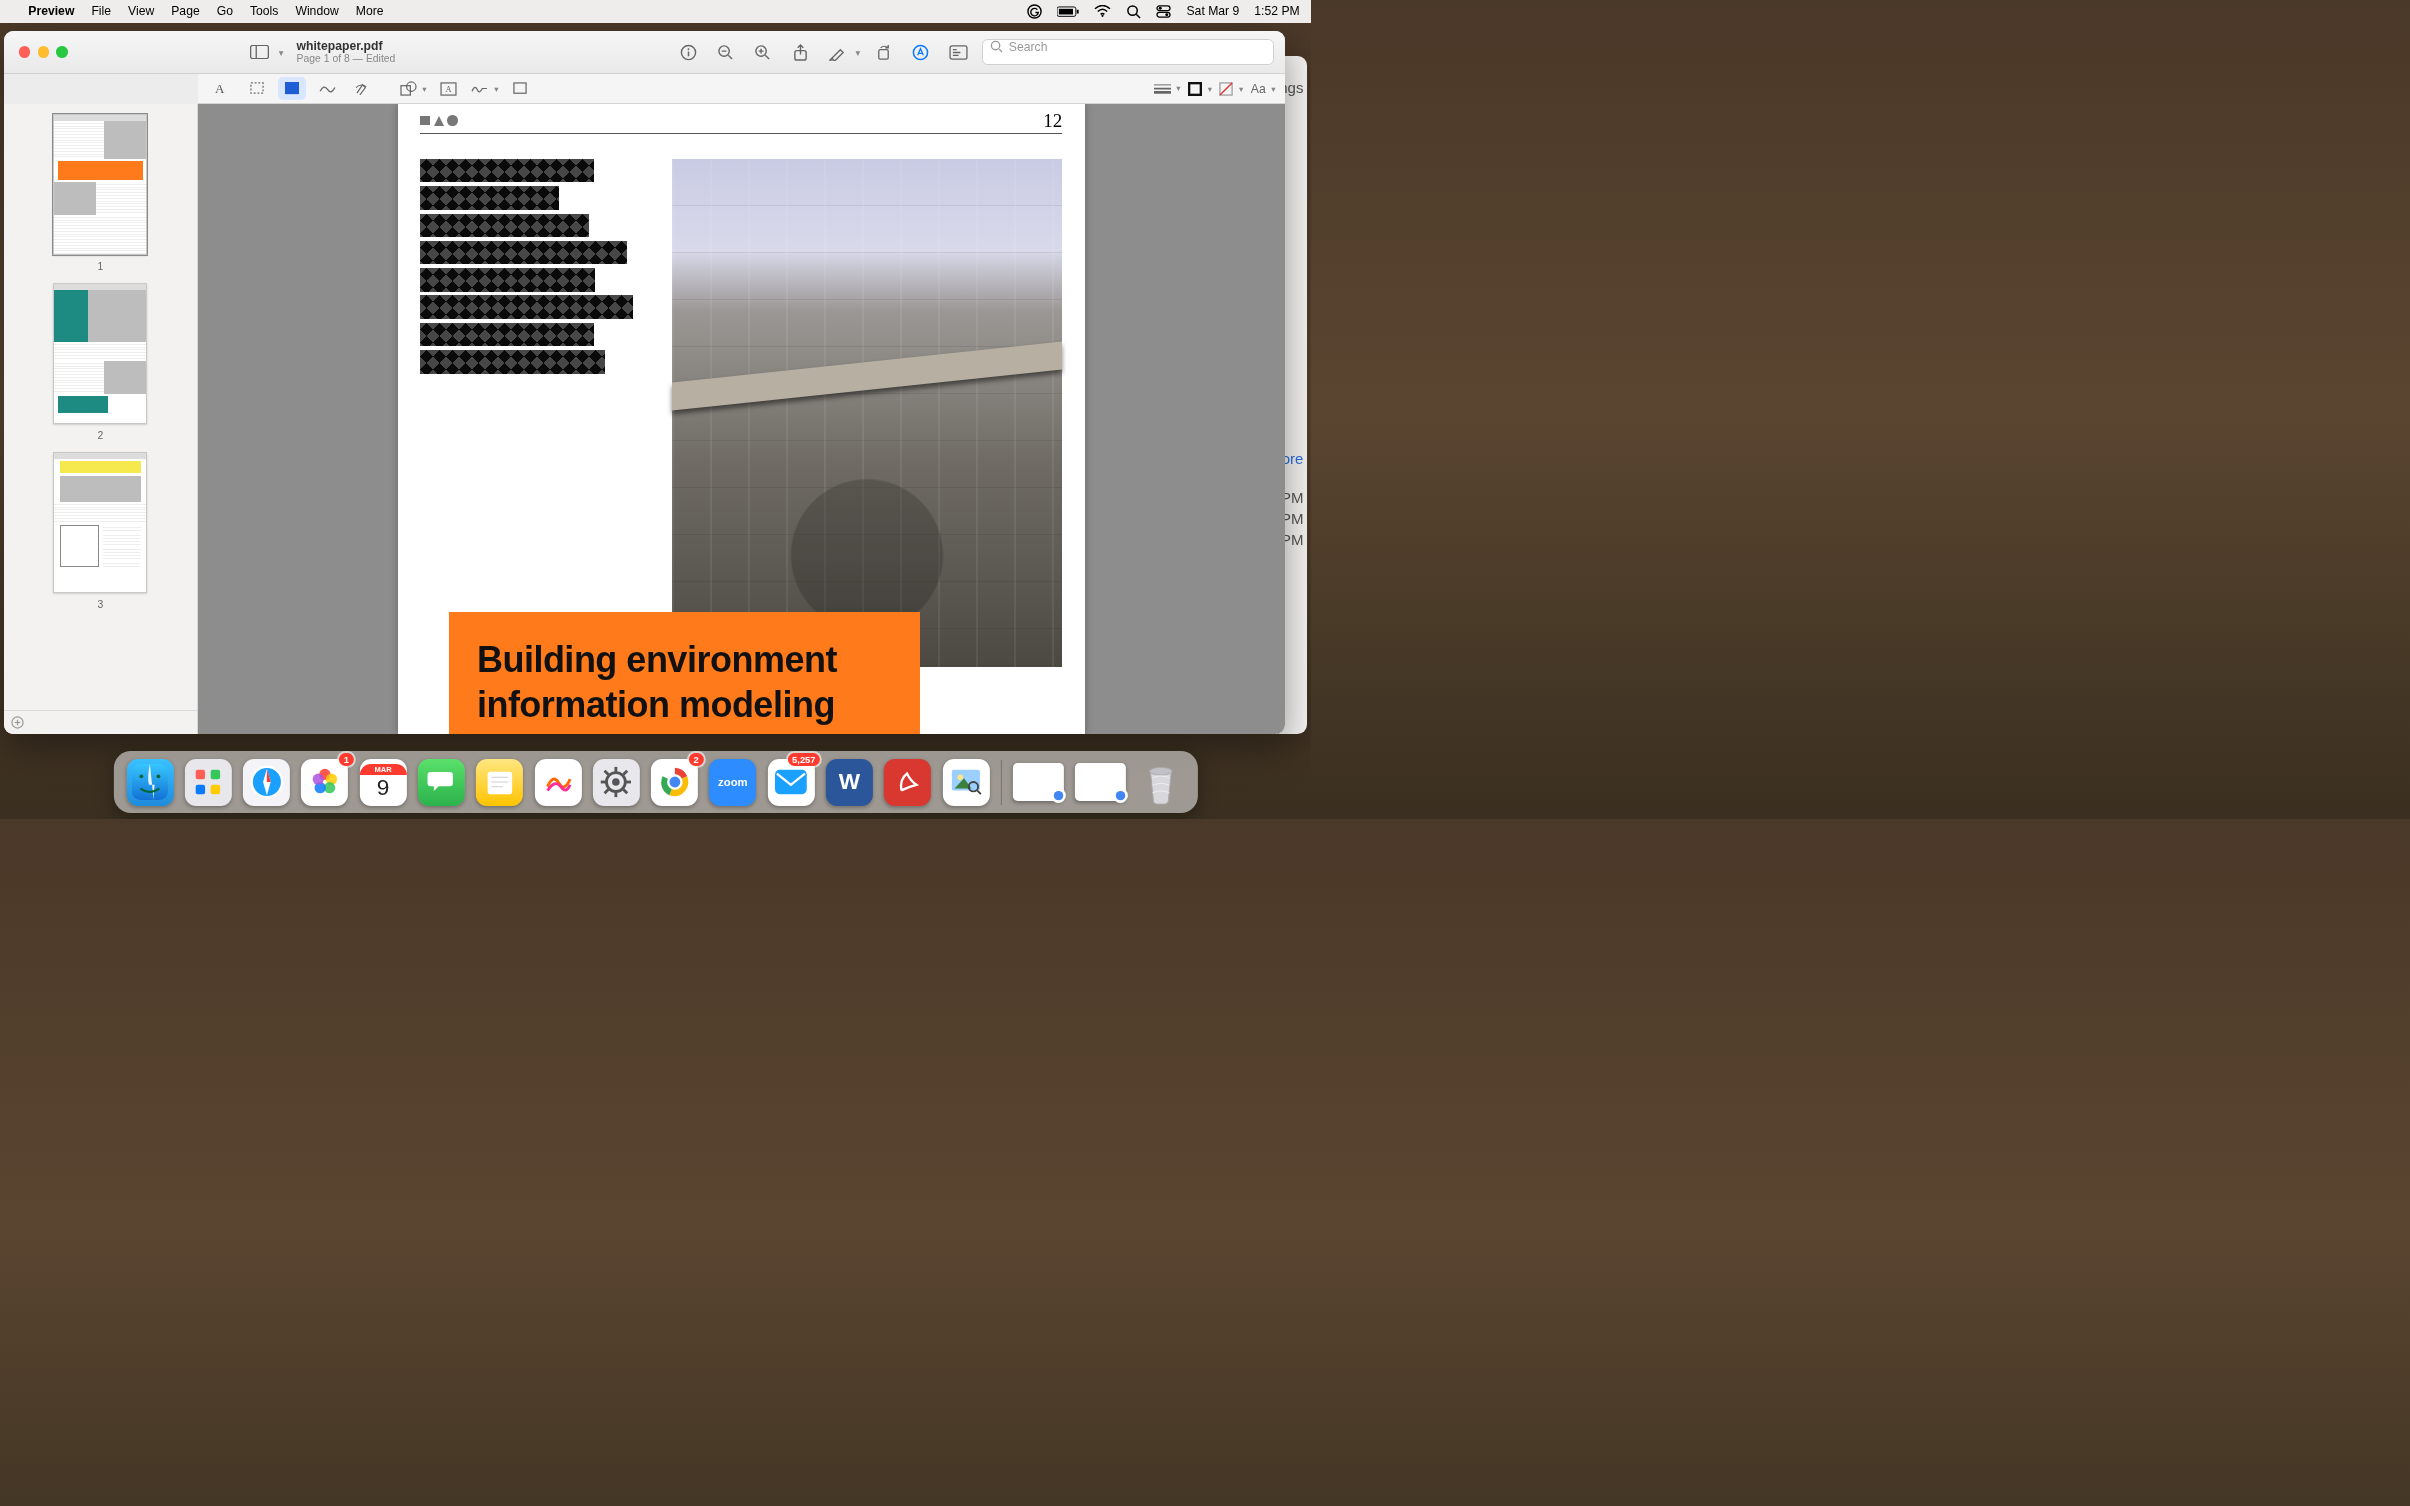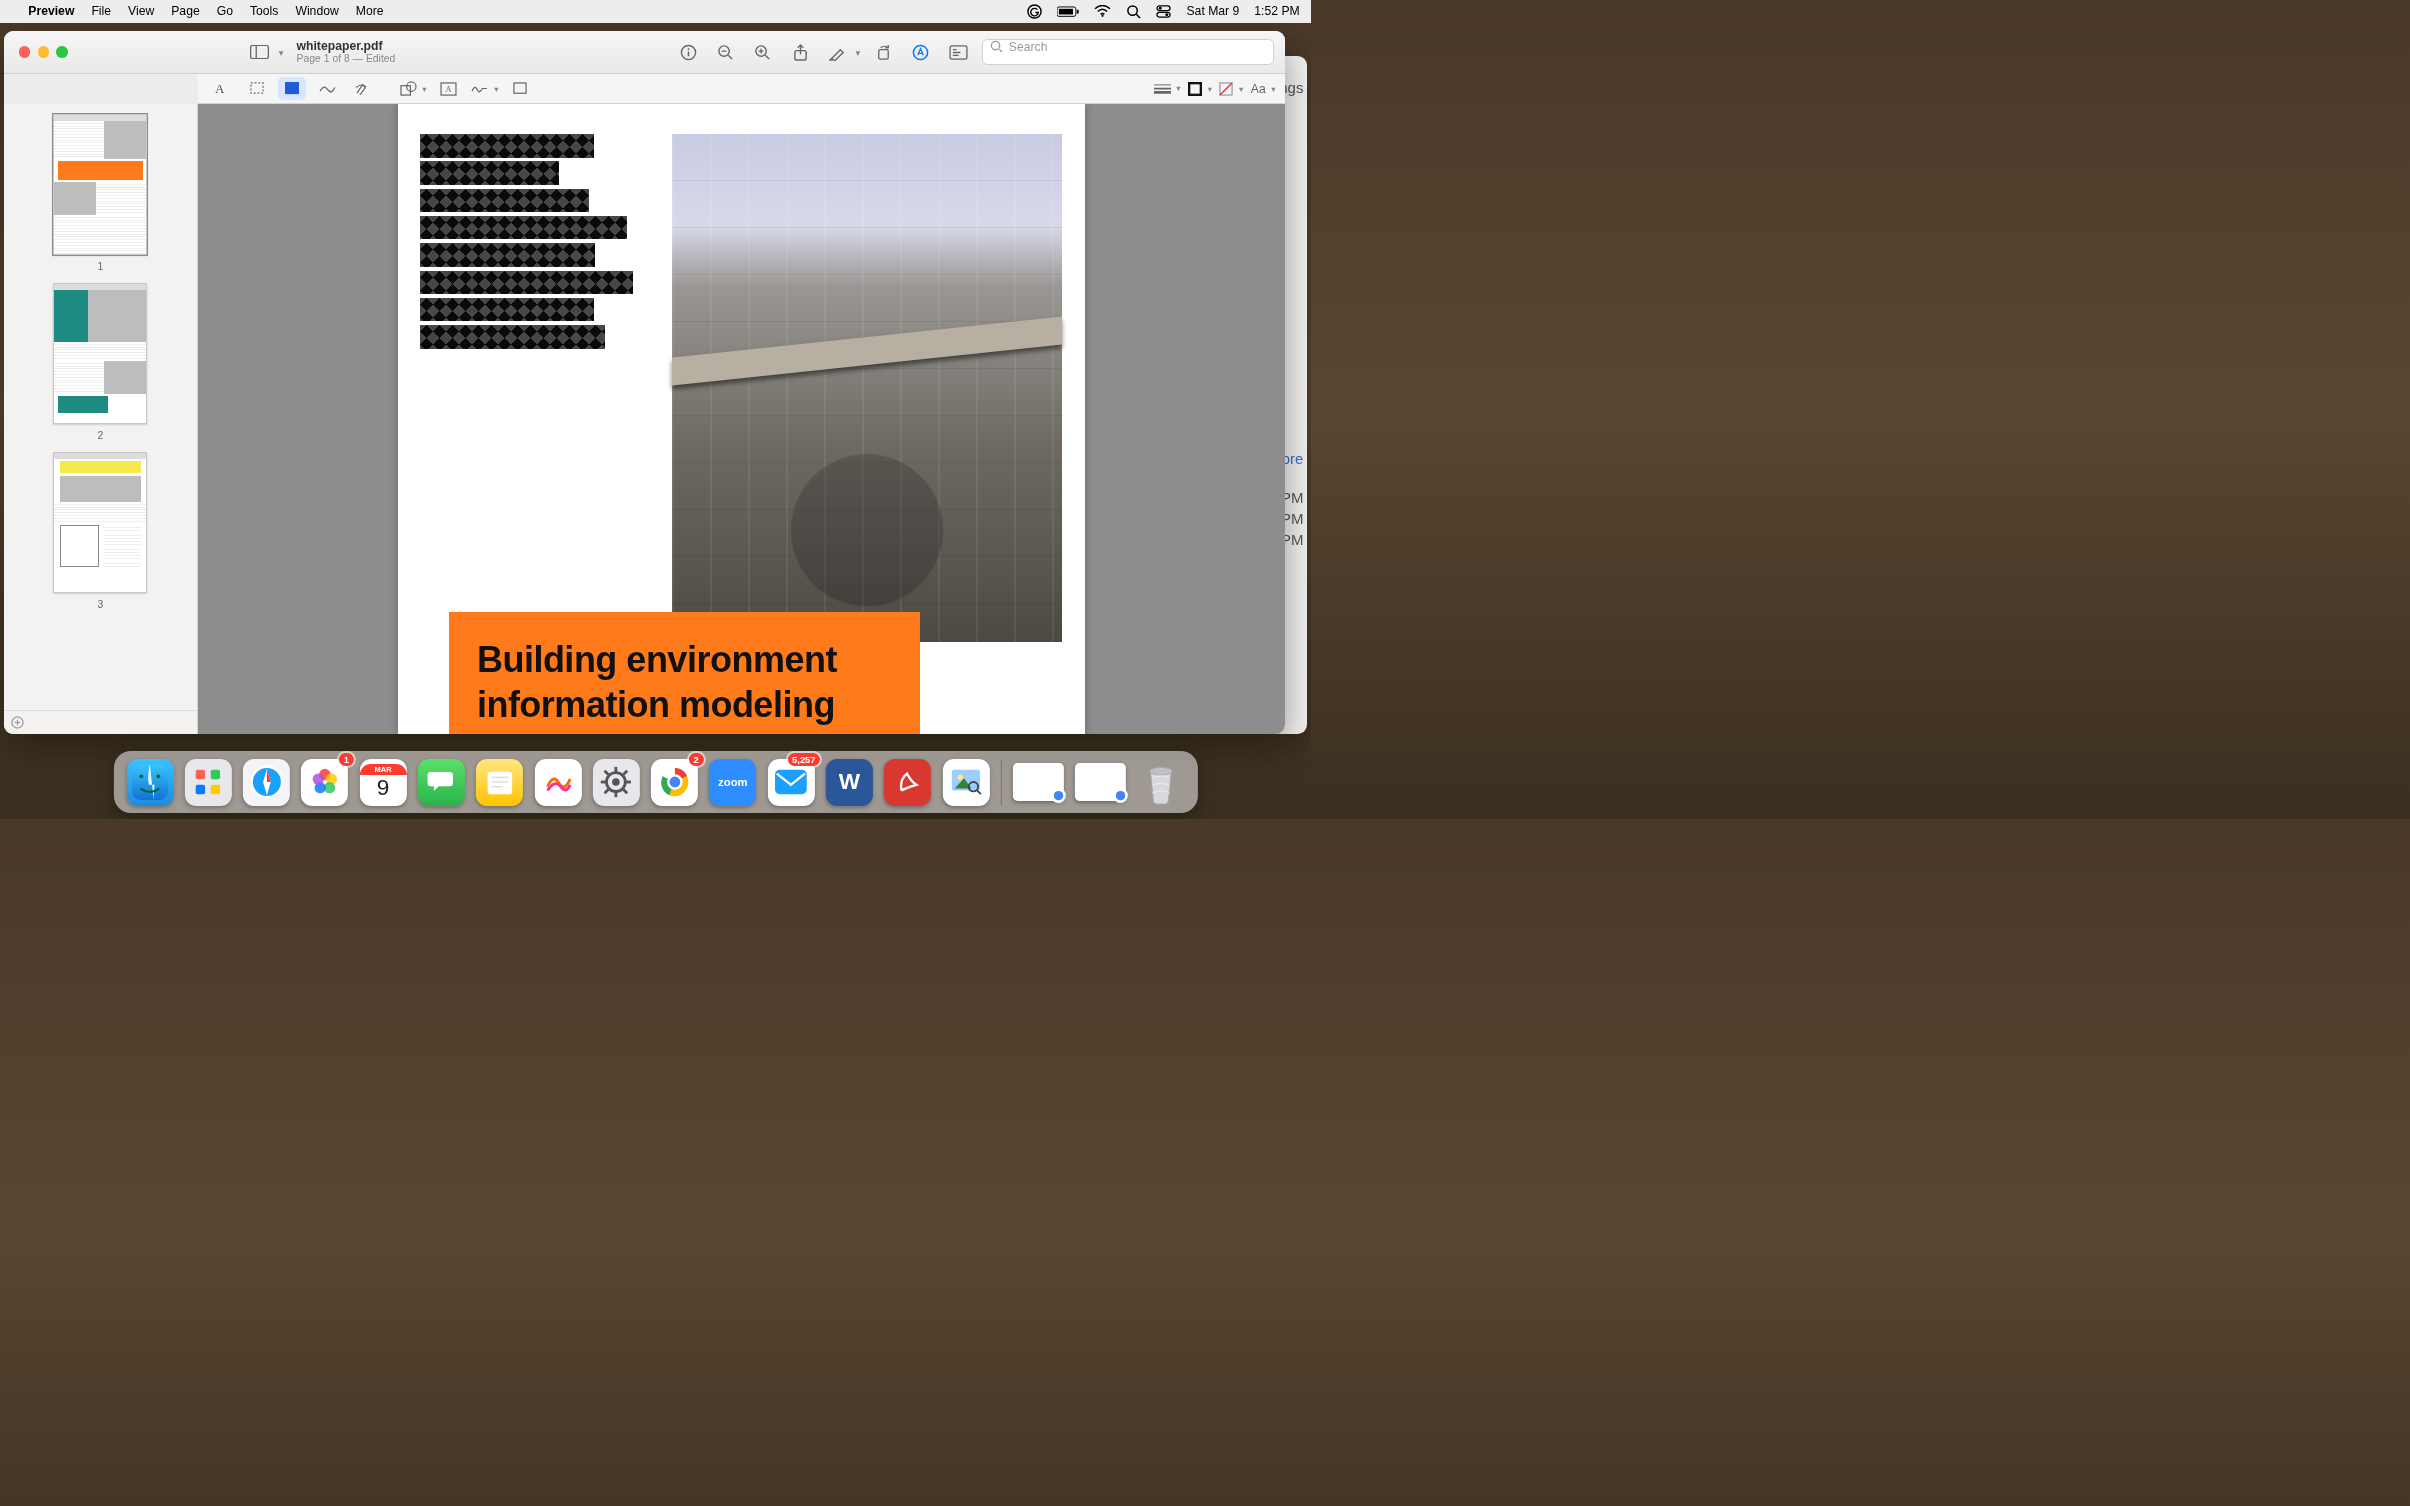--- a/index.html
+++ b/index.html
@@ -571,6 +571,14 @@
 
     <div class="page-area">
       <div class="page">
+        <div class="page-hdr">
+          <div class="shapes">
+            <span class="shp-sq"></span>
+              <span class="shp-tr"></span>
+              <span class="shp-ci"></span>
+          </div>
+          <div class="page-num">12</div>
+        </div>
 
         <div class="page-body">
           <div class="col-left">

